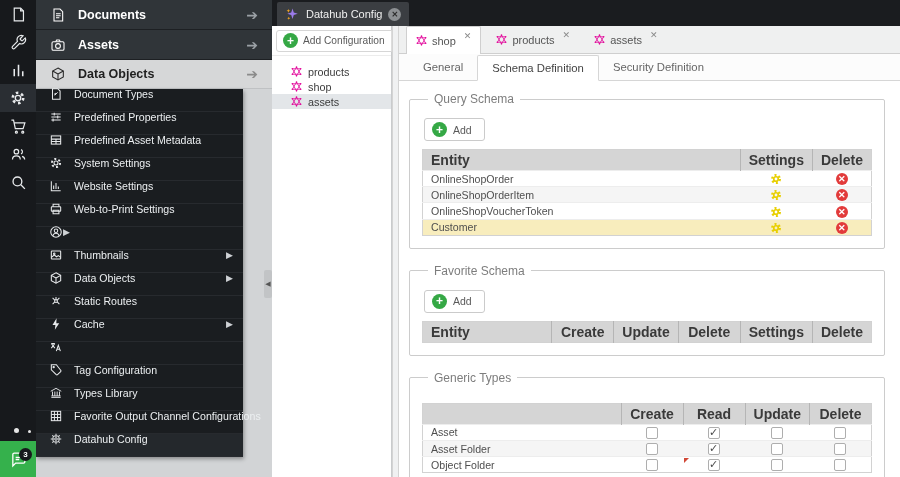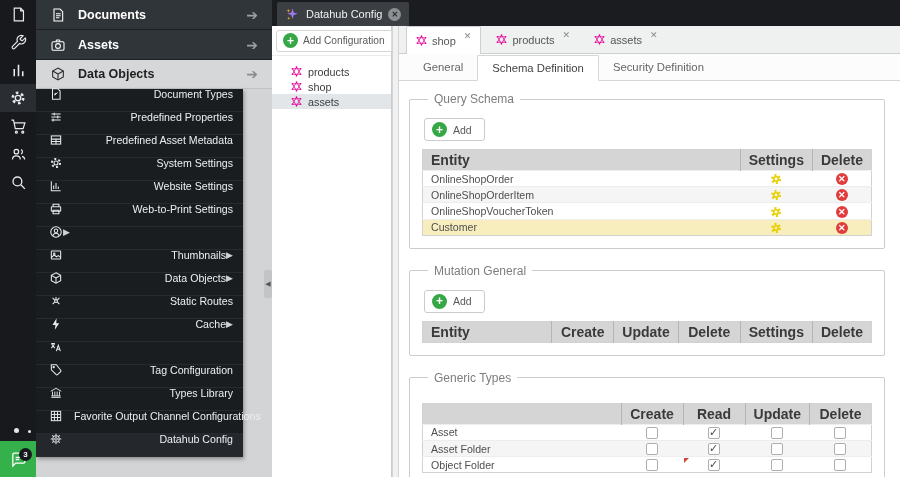--- a/index.html
+++ b/index.html
@@ -25,7 +25,7 @@
   .acc-head.light { background:#d6d7d8; color:#1f1f1f; border-bottom:1px solid #bfc1c3; height:29px; }
   .acc-head.light .arr { color:#8b8b8b; }
   .submenu { position:absolute; left:0; top:89px; width:207px; background:#1a1d20; box-shadow:1px 2px 4px rgba(0,0,0,.35); }
-  .submenu .item { height:23px; display:flex; align-items:center; padding:0 10px 12px 13px; border-bottom:1px solid #272a2e; color:#eceff1; cursor:pointer;text-align:right; }
+  .submenu .item { height:23px; display:flex; align-items:center; padding:0 10px 12px 13px; border-bottom:1px solid #272a2e; color:#eceff1; cursor:pointer; }
   .submenu .item.current { background:#24282c; }
   .submenu .item .ic { width:14px; height:14px; color:#e8eaec; flex:none; }
   .submenu .item .lbl { font-size:10.6px; margin-left:11px; flex:1; white-space:nowrap; }

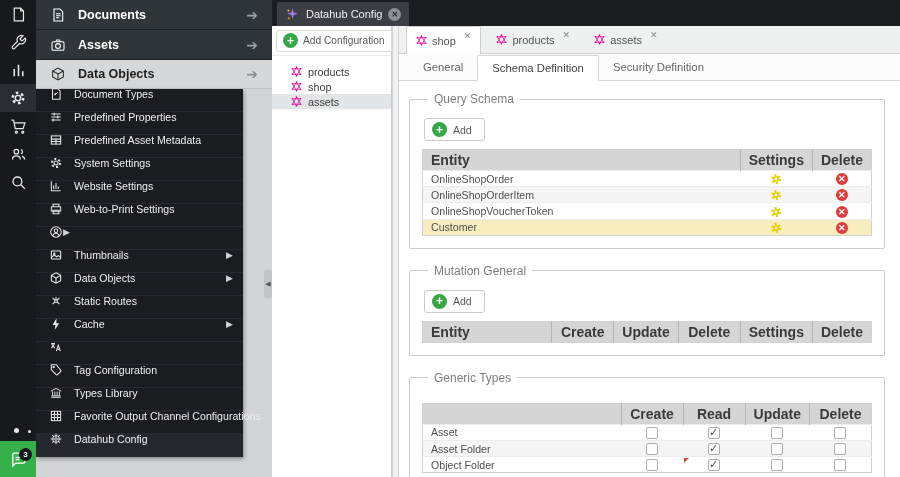--- a/index.html
+++ b/index.html
@@ -470,7 +470,7 @@
       </fieldset>
 
       <fieldset>
-        <legend>Mutation General</legend>
+        <legend>Favorite Schema</legend>
         <div class="addbtn">
           <span class="gplus">+</span>
           <span class="lbl">Add</span>

